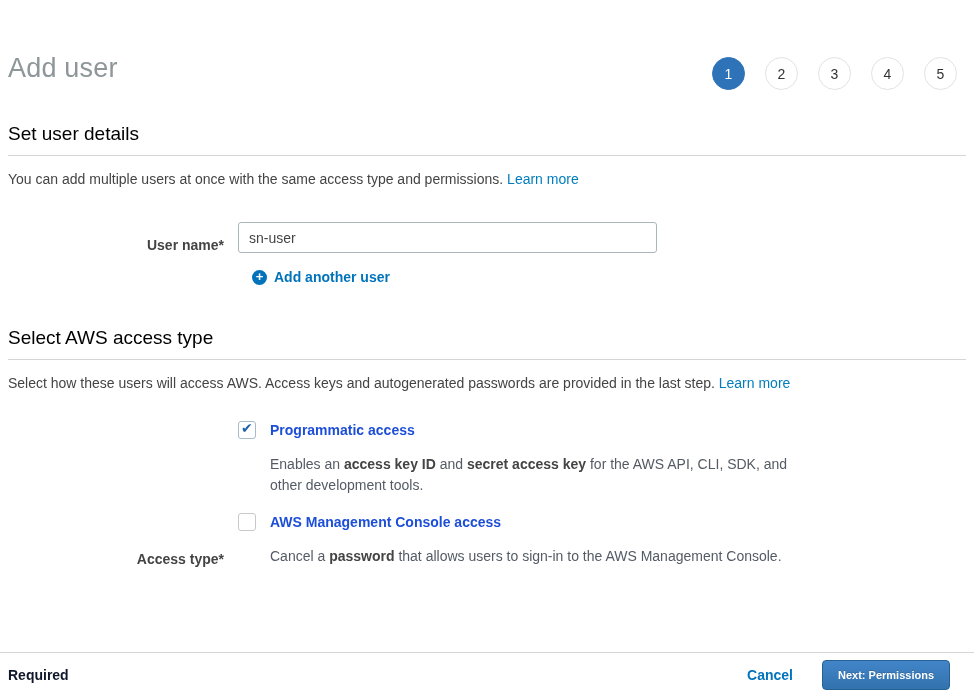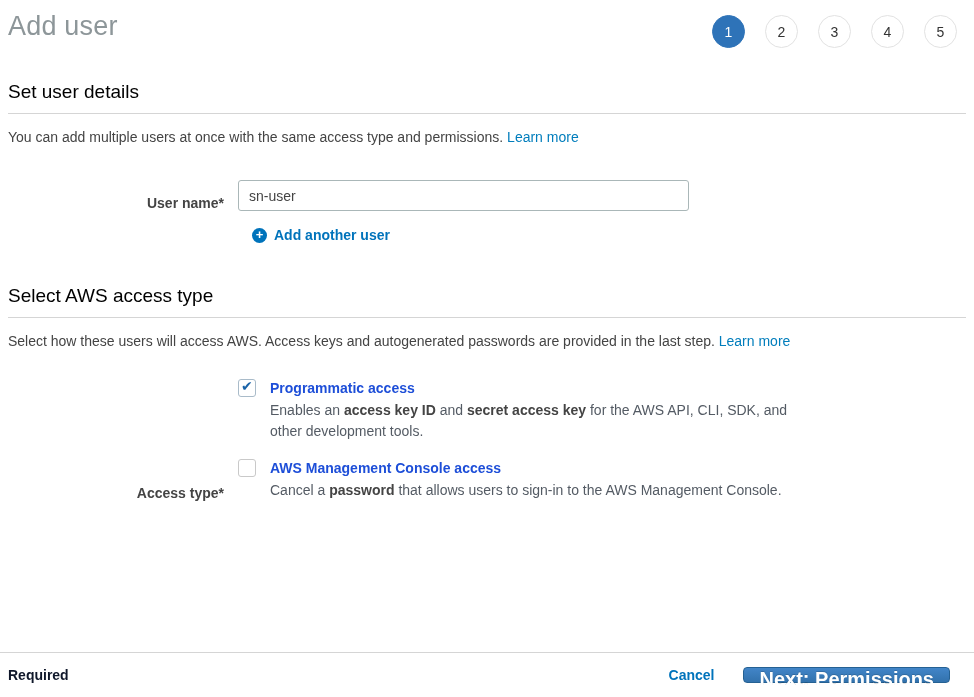--- a/index.html
+++ b/index.html
@@ -20,6 +20,7 @@
     align-items: flex-start;
     padding-top: 11px;
     margin-right: 9px;
+    margin-top: 42px;
   }
   .page-title {
     font-size: 27px;

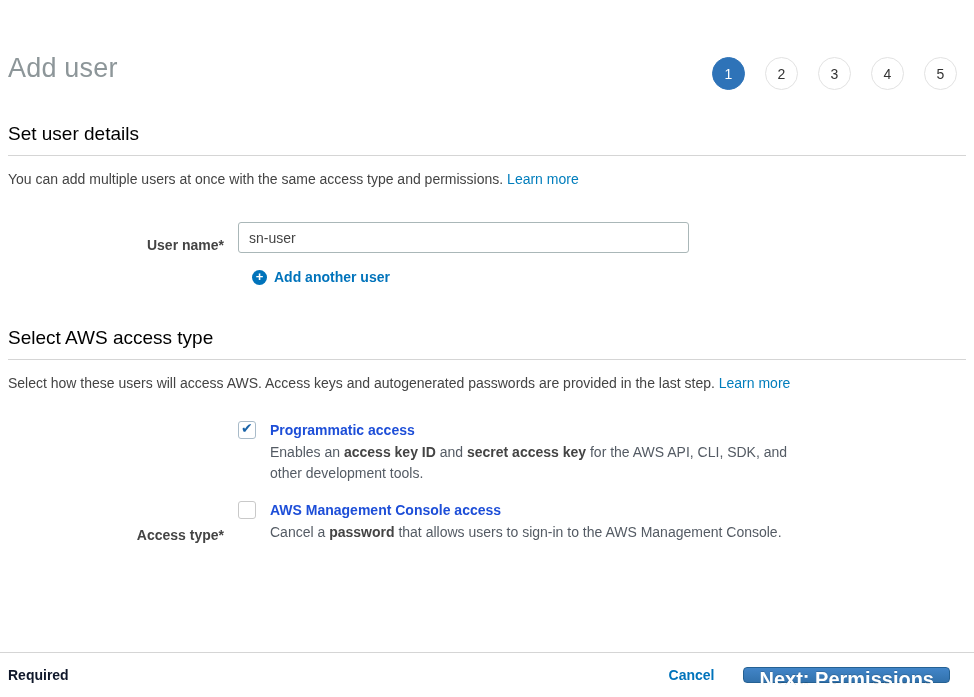--- a/index.html
+++ b/index.html
@@ -86,7 +86,7 @@
   .username-row { margin-top: 33px; }
   .username-row .form-label { padding-top: 8px; }
   .text-input {
-    width: 451px;
+    width: 419px;
     height: 31px;
     border: 1px solid #aab7b8;
     border-radius: 3px;

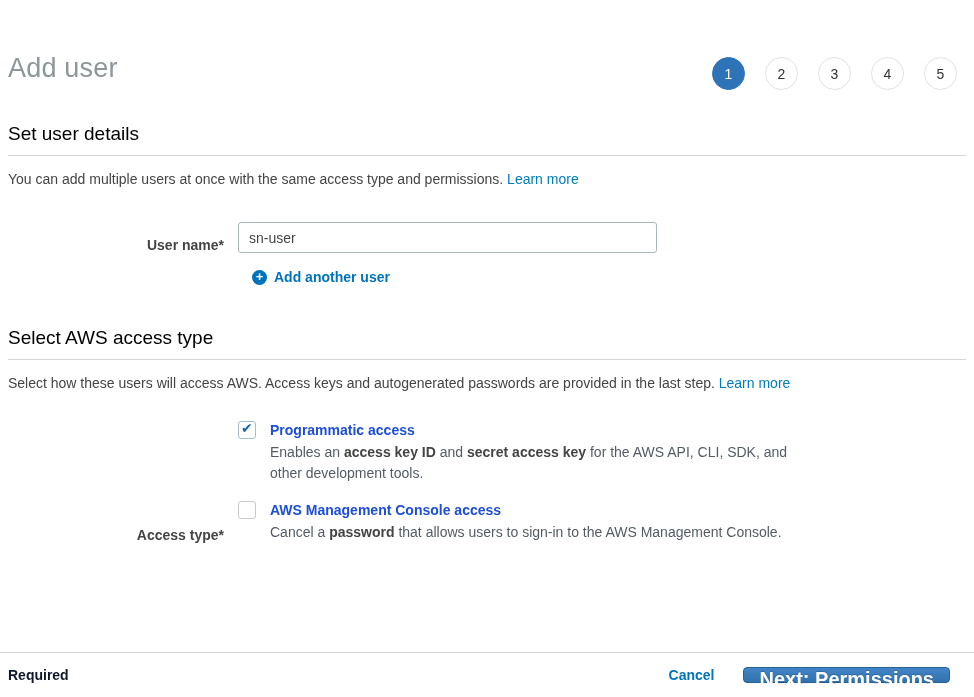--- a/index.html
+++ b/index.html
@@ -158,7 +158,7 @@
     color: #545b64;
     line-height: 21px;
     max-width: 524px;
-    margin-top: 2px;
+    margin-top: 14px;
   }
   .option-desc .b { font-weight: bold; color: #444444; }
 

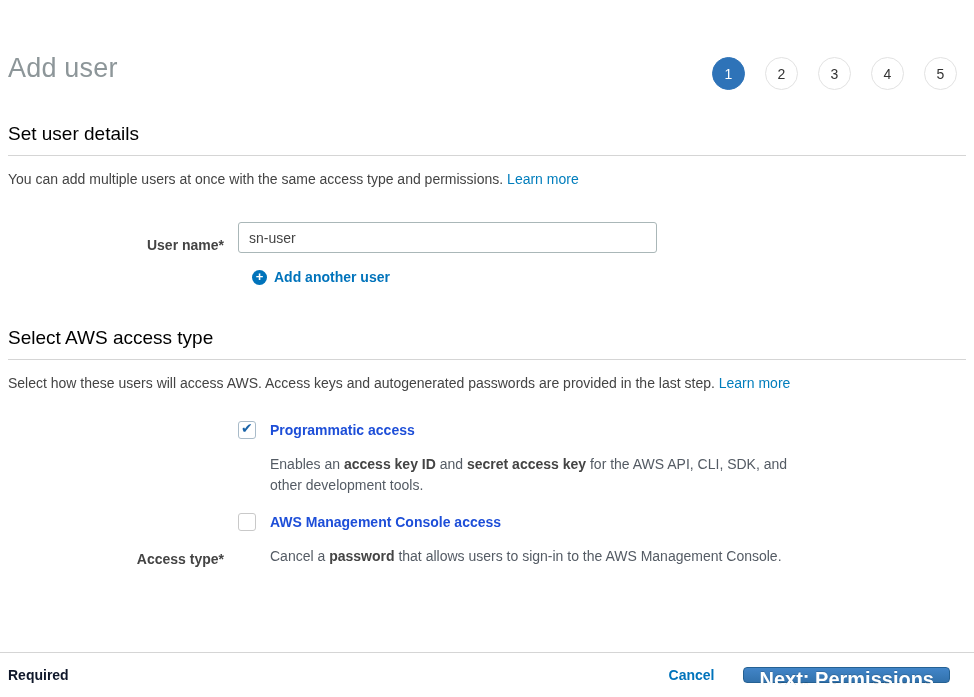--- a/index.html
+++ b/index.html
@@ -191,11 +191,11 @@
     margin-right: 29px;
   }
   .next-button {
-    height: 16px;
+    height: 30px;
     padding: 0 15px;
     margin-right: 16px;
     font-family: "Liberation Sans", sans-serif;
-    font-size: 20px;
+    font-size: 11px;
     font-weight: bold;
     color: #ffffff;
     text-shadow: 0 -1px 0 rgba(0,0,0,0.15);

